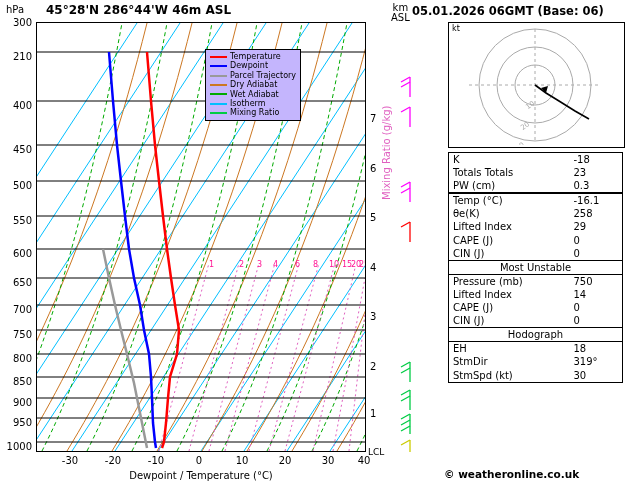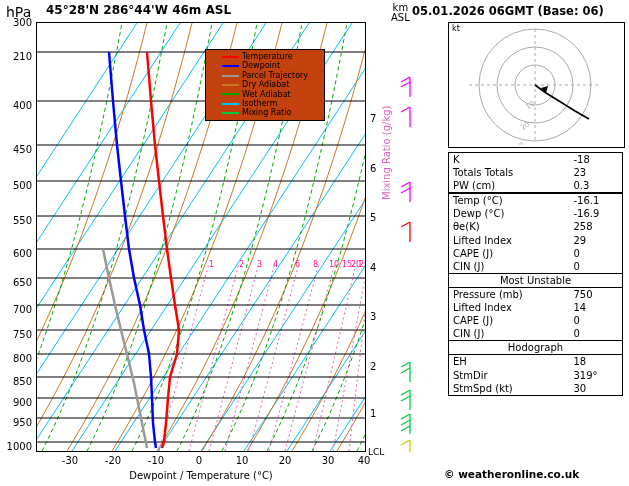--- a/index.html
+++ b/index.html
@@ -8,7 +8,7 @@
 
   
   .skewt{position:absolute;left:0;top:0;width:400px;height:486px;}
-  .hpa-label{position:absolute;left:6px;top:4px;font-size:14px;color:#000;}
+  .hpa-label{position:absolute;left:6px;top:4px;font-size:10px;color:#000;}
   .title{position:absolute;left:46px;top:3px;font-size:12px;font-weight:bold;color:#000;white-space:nowrap;}
   .km-label{position:absolute;left:372px;top:3px;font-size:10px;color:#000;text-align:center;line-height:10px;margin-left:19px;}
 

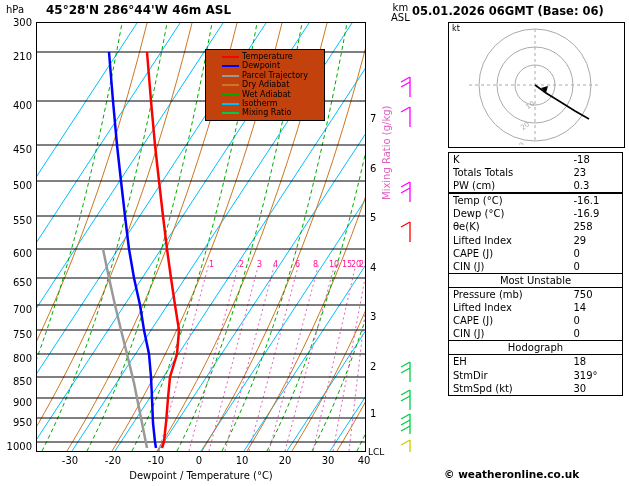--- a/index.html
+++ b/index.html
@@ -24,7 +24,7 @@
   .mixlabel{position:absolute;left:381px;top:200px;font-size:10px;color:#e060c0;transform:rotate(-90deg);transform-origin:left top;white-space:nowrap;}
 
   
-  .legend{position:absolute;left:168px;top:26px;background:#c2410c;border:1px solid #000;padding:2px 16px;font-size:8px;line-height:9.4px;}
+  .legend{position:absolute;left:168px;top:26px;background:#c4b5fd;border:1px solid #000;padding:2px 4px;font-size:8px;line-height:9.4px;}
   .legend .row{display:flex;align-items:center;white-space:nowrap;}
   .legend .sw{width:17px;height:0;border-top-width:2px;border-top-style:solid;margin-right:3px;}
 

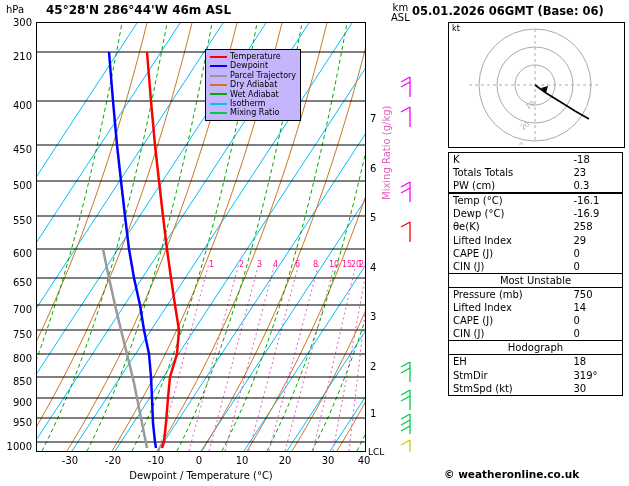--- a/index.html
+++ b/index.html
@@ -300,10 +300,6 @@
               <td class="val">-16.1</td>
             </tr>
         <tr>
-              <td>Dewp (°C)</td>
-              <td class="val">-16.9</td>
-            </tr>
-        <tr>
               <td>θe(K)</td>
               <td class="val">258</td>
             </tr>

